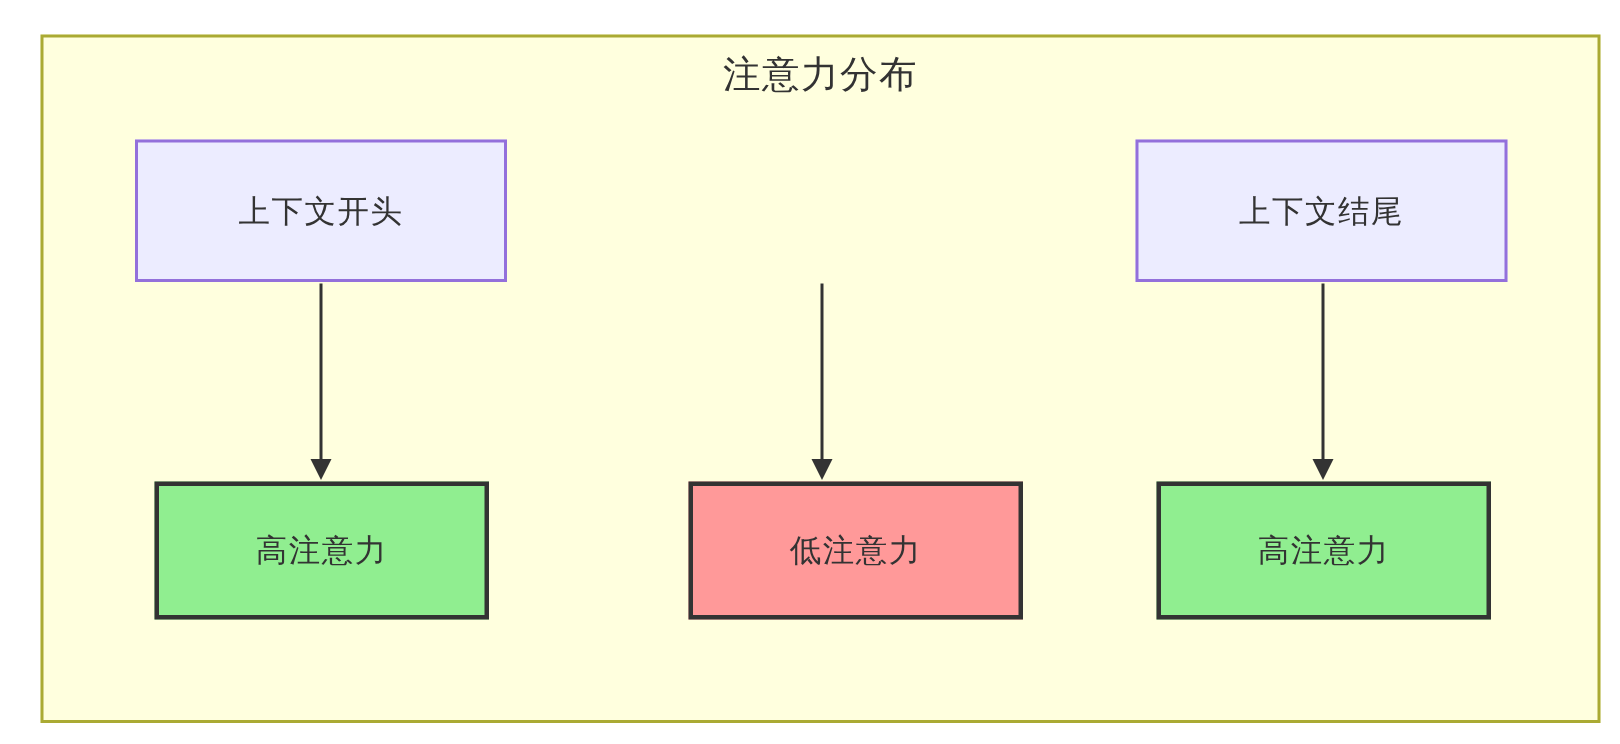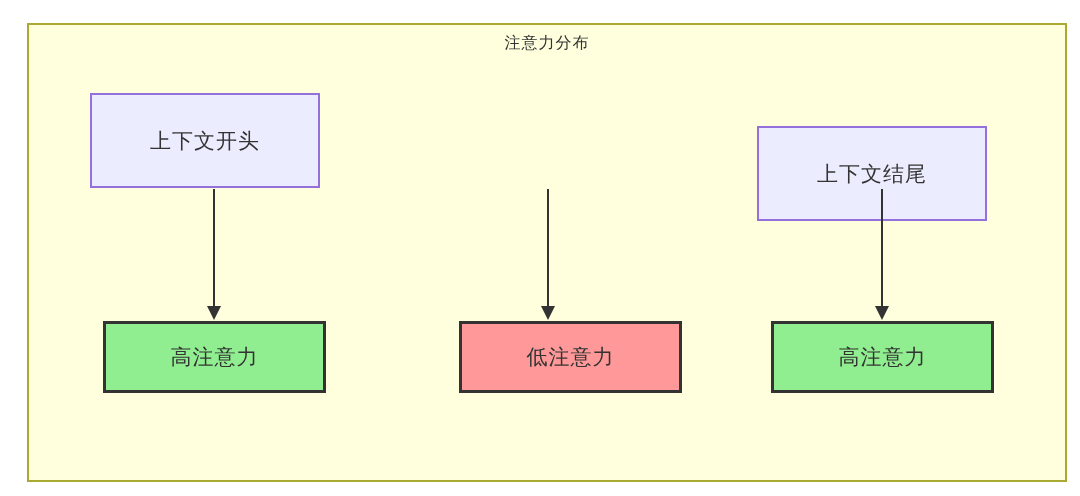--- a/index.html
+++ b/index.html
@@ -26,7 +26,7 @@
     left: 0; top: 8px;
     width: 100%;
     text-align: center;
-    font-size: 16px;
+    font-size: 25px;
     font-weight: 400;
     color: #333333;
     letter-spacing: 1px;

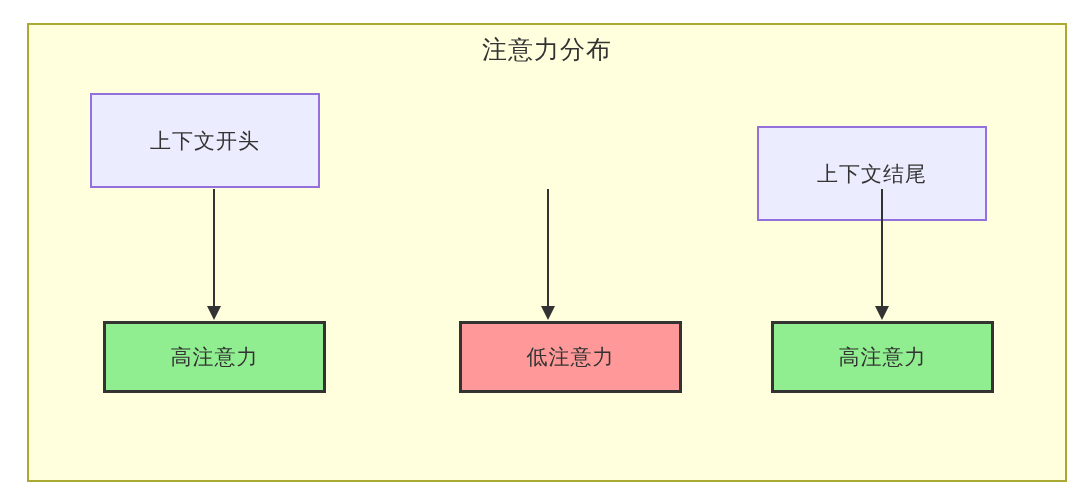--- a/index.html
+++ b/index.html
@@ -43,7 +43,7 @@
   }
   .node.source {
     top: 93px;
-    width: 230px; height: 95px;
+    width: 248px; height: 95px;
     background: #ececff;
     border: 2px solid #9370db;
   }

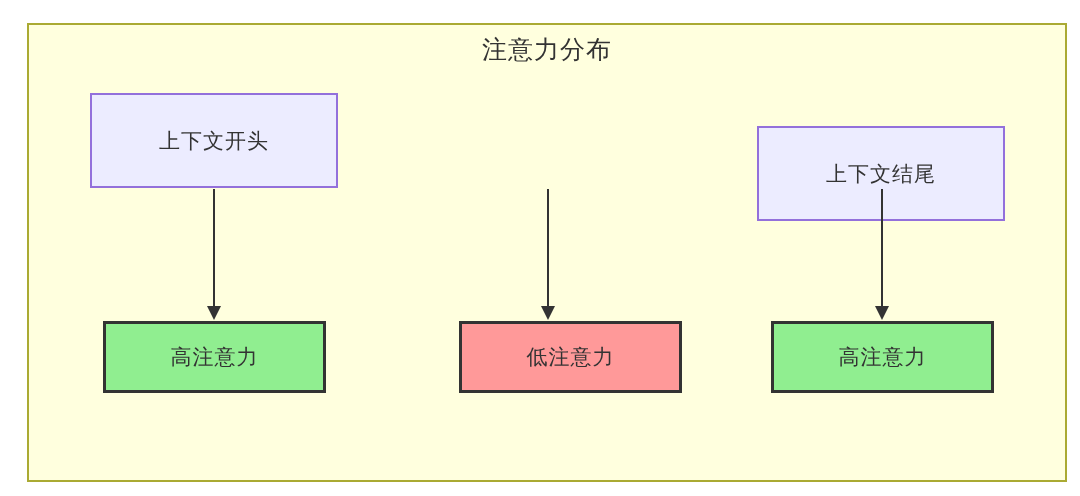--- a/index.html
+++ b/index.html
@@ -70,7 +70,7 @@
   <div class="node source" style="left: 90px; background: rgb(236, 236, 255); border-color: rgb(147, 112, 219);">
     <span class="node-label">上下文开头</span>
   </div>
-  <div class="node source" style="left: 757px; background: rgb(236, 236, 255); border-color: rgb(147, 112, 219); margin-top: 33px;">
+  <div class="node source" style="left: 757px; background: rgb(236, 236, 255); border-color: rgb(147, 112, 219);">
     <span class="node-label">上下文结尾</span>
   </div>
 

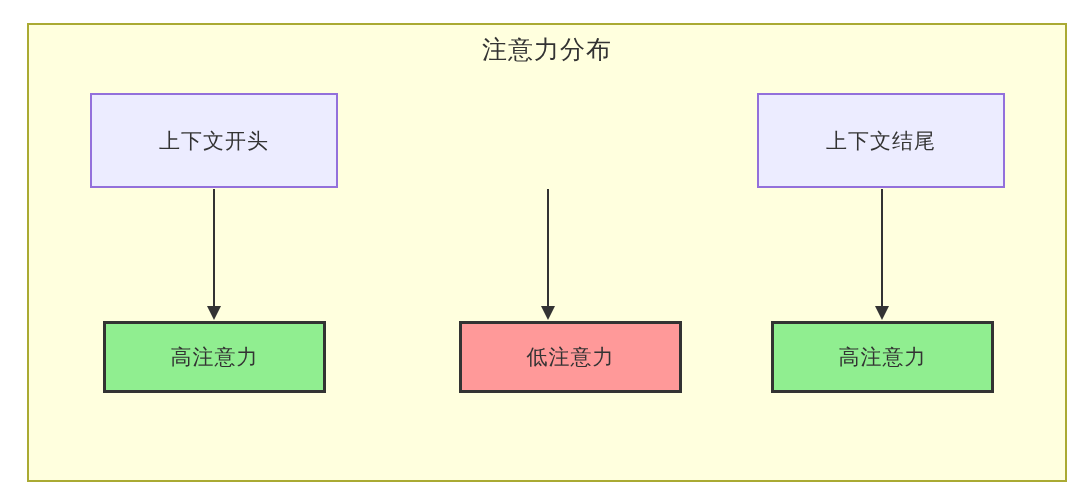--- a/index.html
+++ b/index.html
@@ -49,7 +49,7 @@
   }
   .node.target {
     top: 321px;
-    width: 223px; height: 72px;
+    width: 223px; height: 92px;
     border: 3px solid #14532d;
   }
   .arrows-layer {

